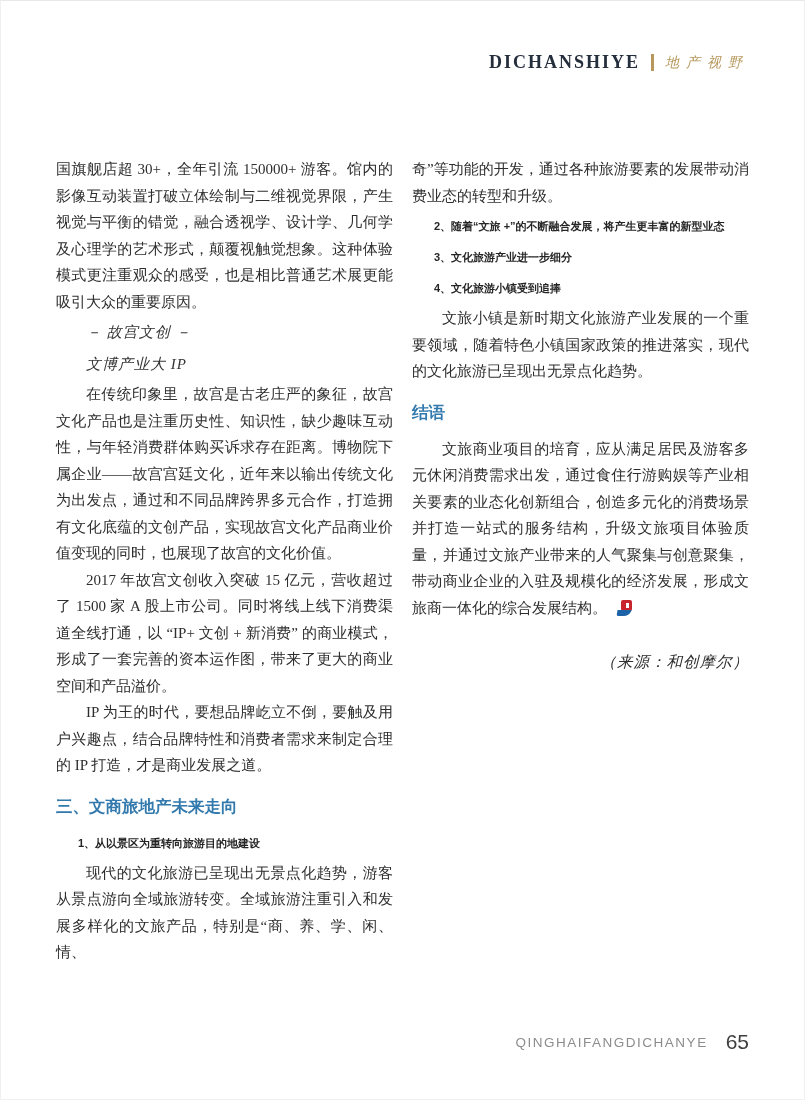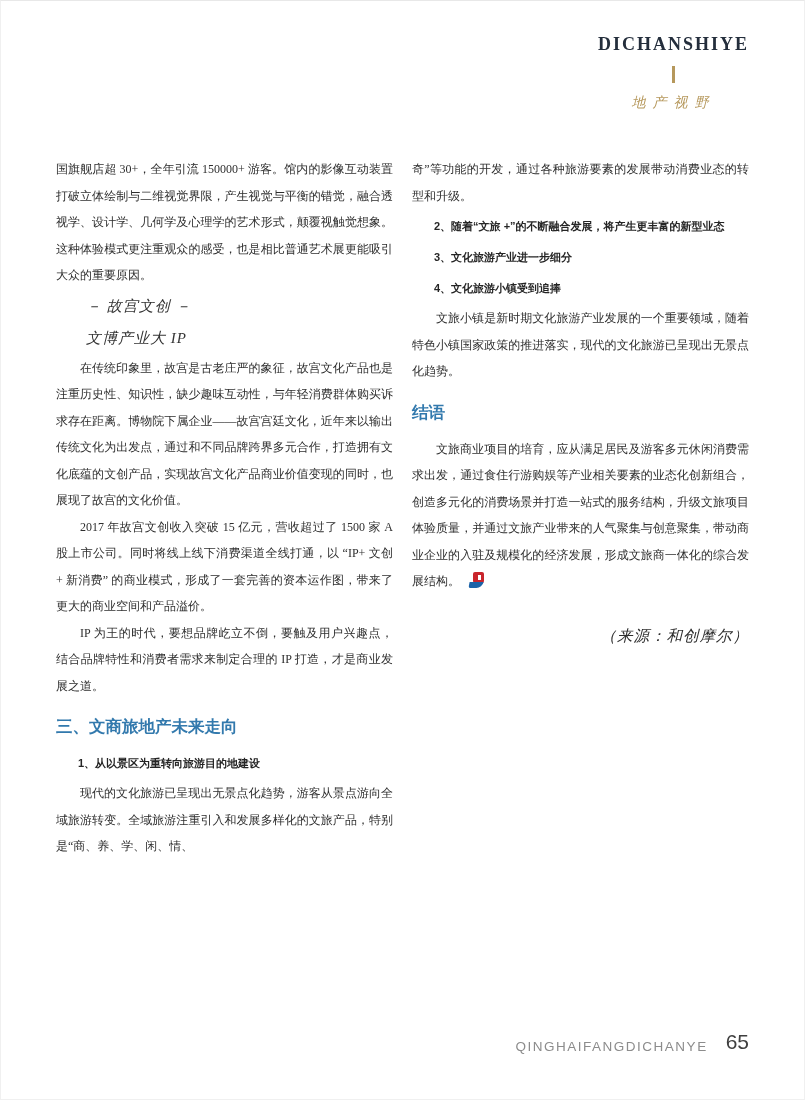--- a/index.html
+++ b/index.html
@@ -19,8 +19,8 @@
 
   
   .header {
-    position: absolute; top: 34px; right: 56px;
-    display: flex; align-items: center; gap: 11px; flex-direction: column;
+    position: absolute; top: 52px; right: 56px;
+    display: flex; align-items: center; gap: 11px;
   }
   .journal-code {
     font-family: "Liberation Serif", serif;

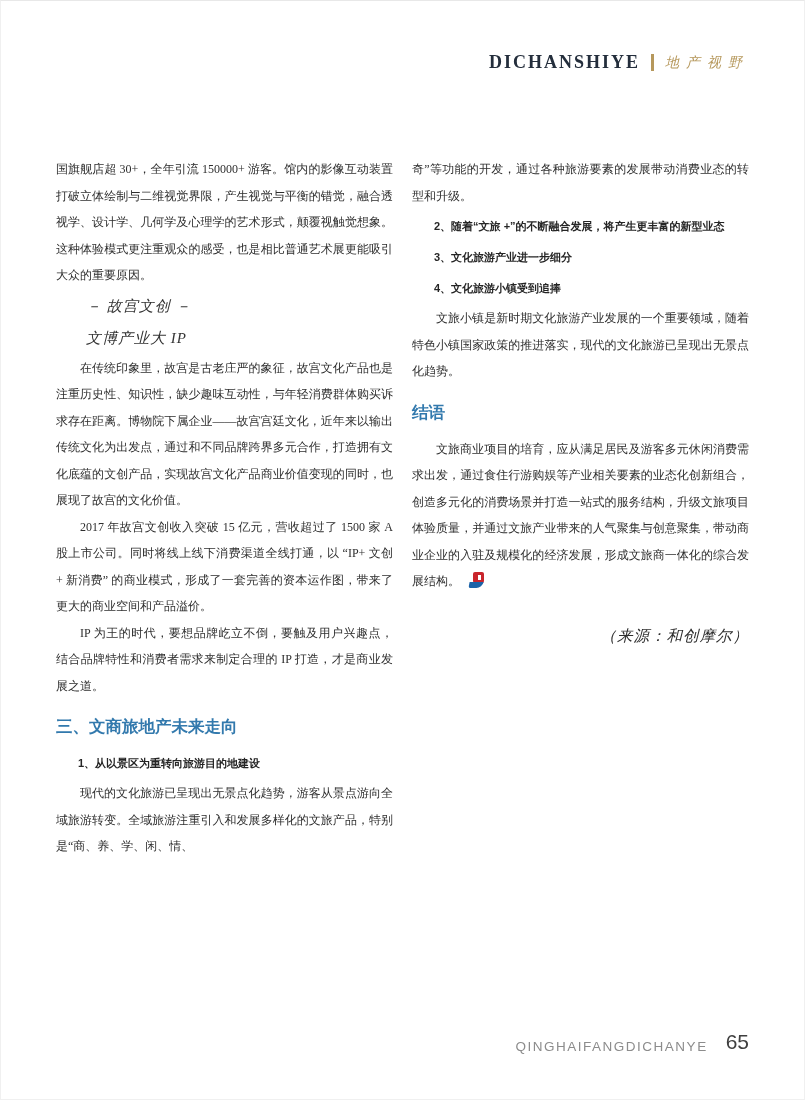--- a/index.html
+++ b/index.html
@@ -44,7 +44,7 @@
 
   .column p { margin: 0; }
   p.body {
-    font-size: 12px; line-height: 26.5px;
+    font-size: 15px; line-height: 26.5px;
     color: #2e2e2e; text-align: justify;
   }
   p.indent { text-indent: 2em; }

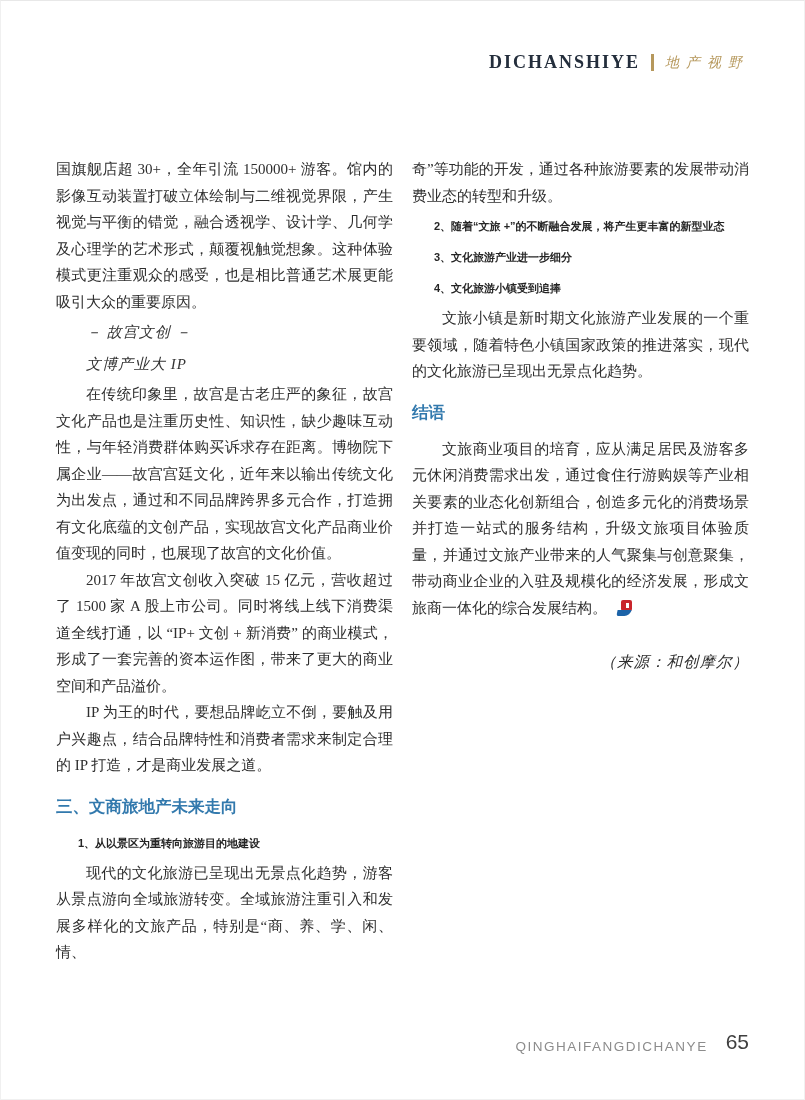--- a/index.html
+++ b/index.html
@@ -98,7 +98,7 @@
   
   .footer {
     position: absolute; top: 1030px; right: 56px;
-    display: flex; align-items: flex-end; gap: 18px;
+    display: flex; align-items: center; gap: 18px;
     font-family: "Liberation Sans", sans-serif;
   }
   .footer-pinyin {

